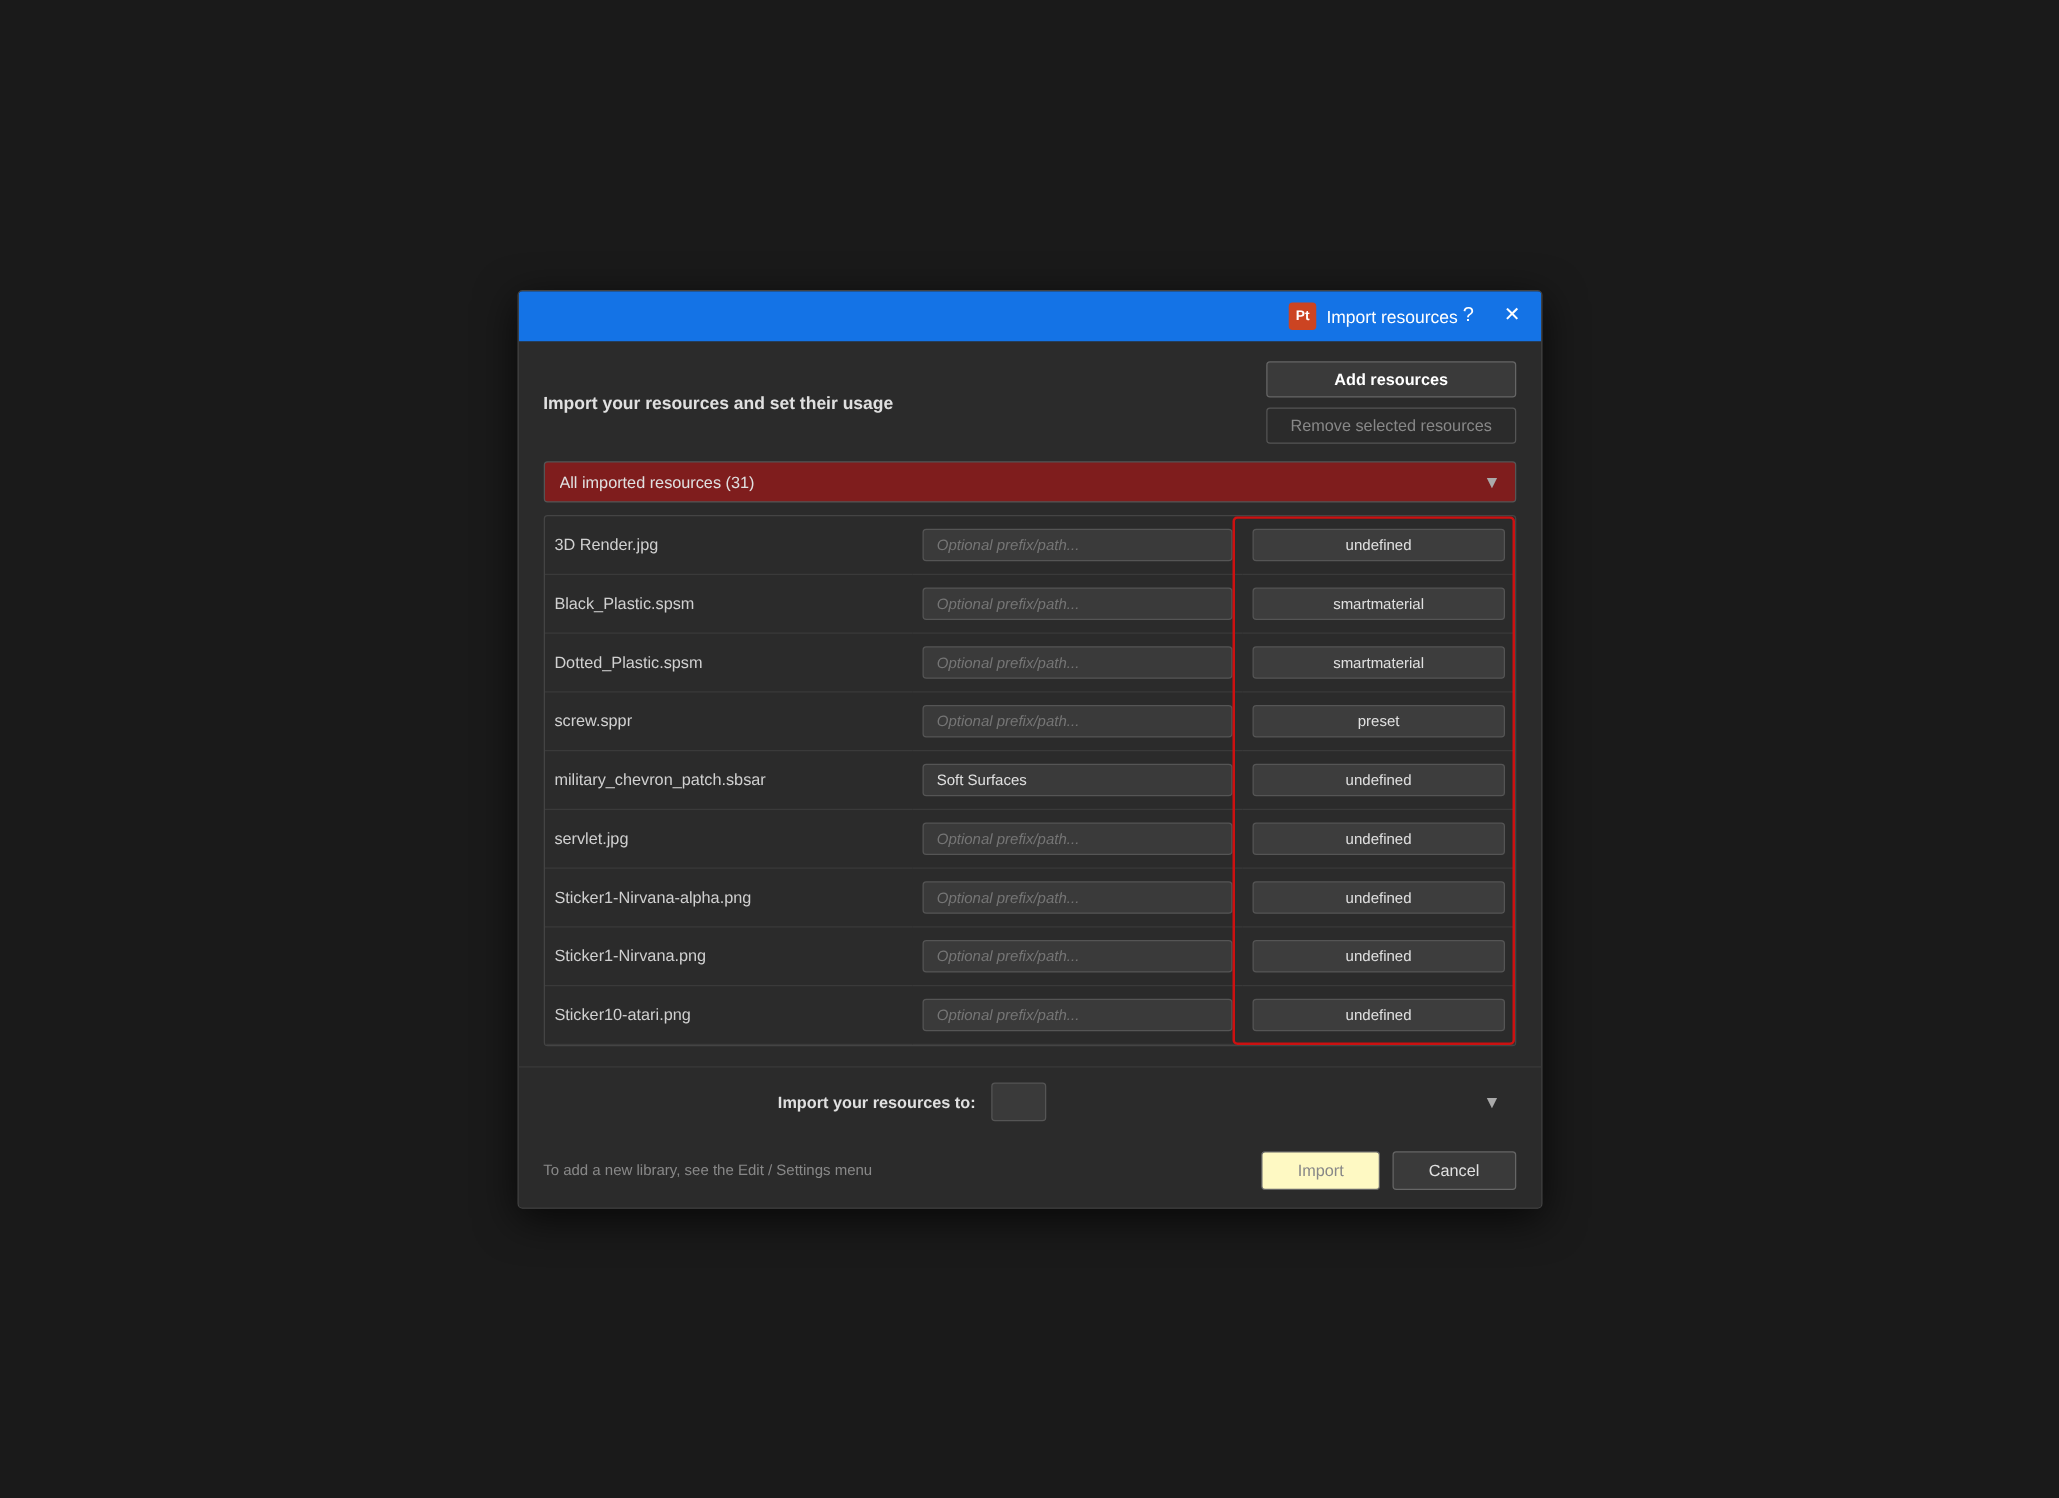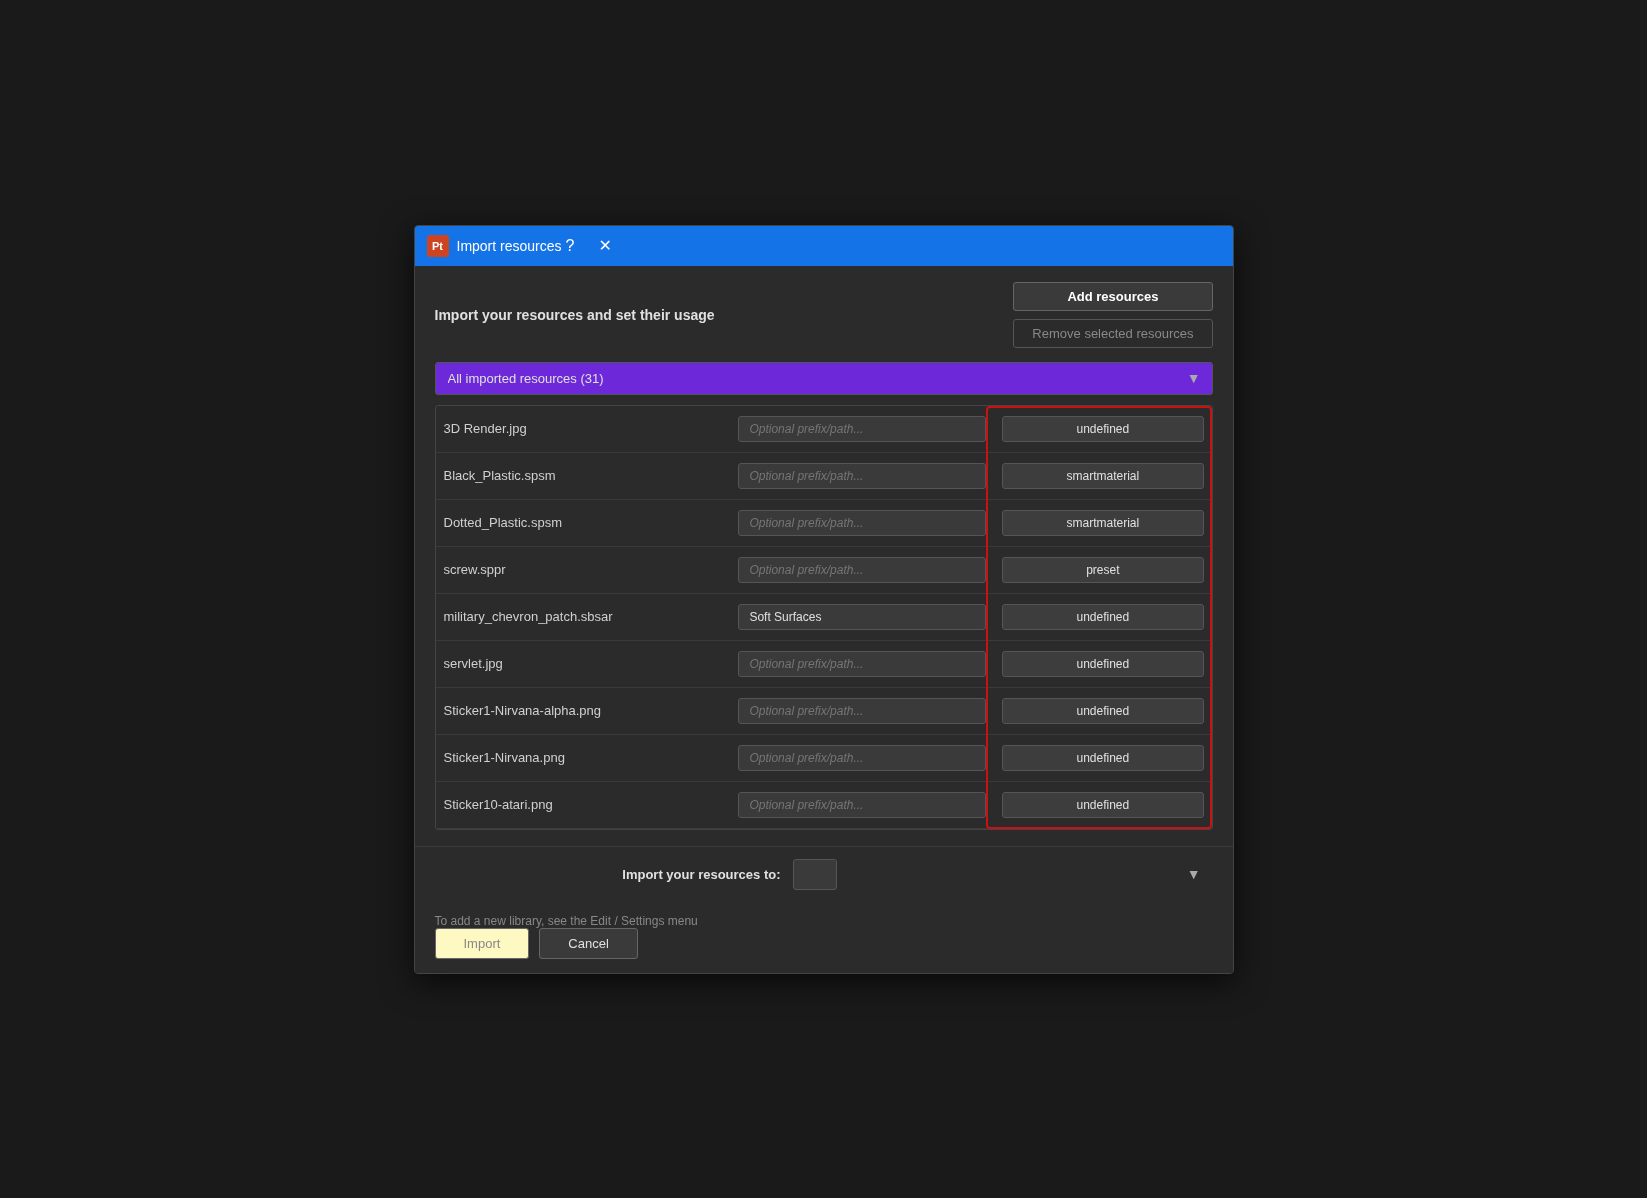--- a/index.html
+++ b/index.html
@@ -24,7 +24,7 @@
       background: #1473e6;
       display: flex;
       align-items: center;
-      justify-content: flex-start;
+      justify-content: flex-end;
       padding: 8px 12px;
       height: 40px;
     }

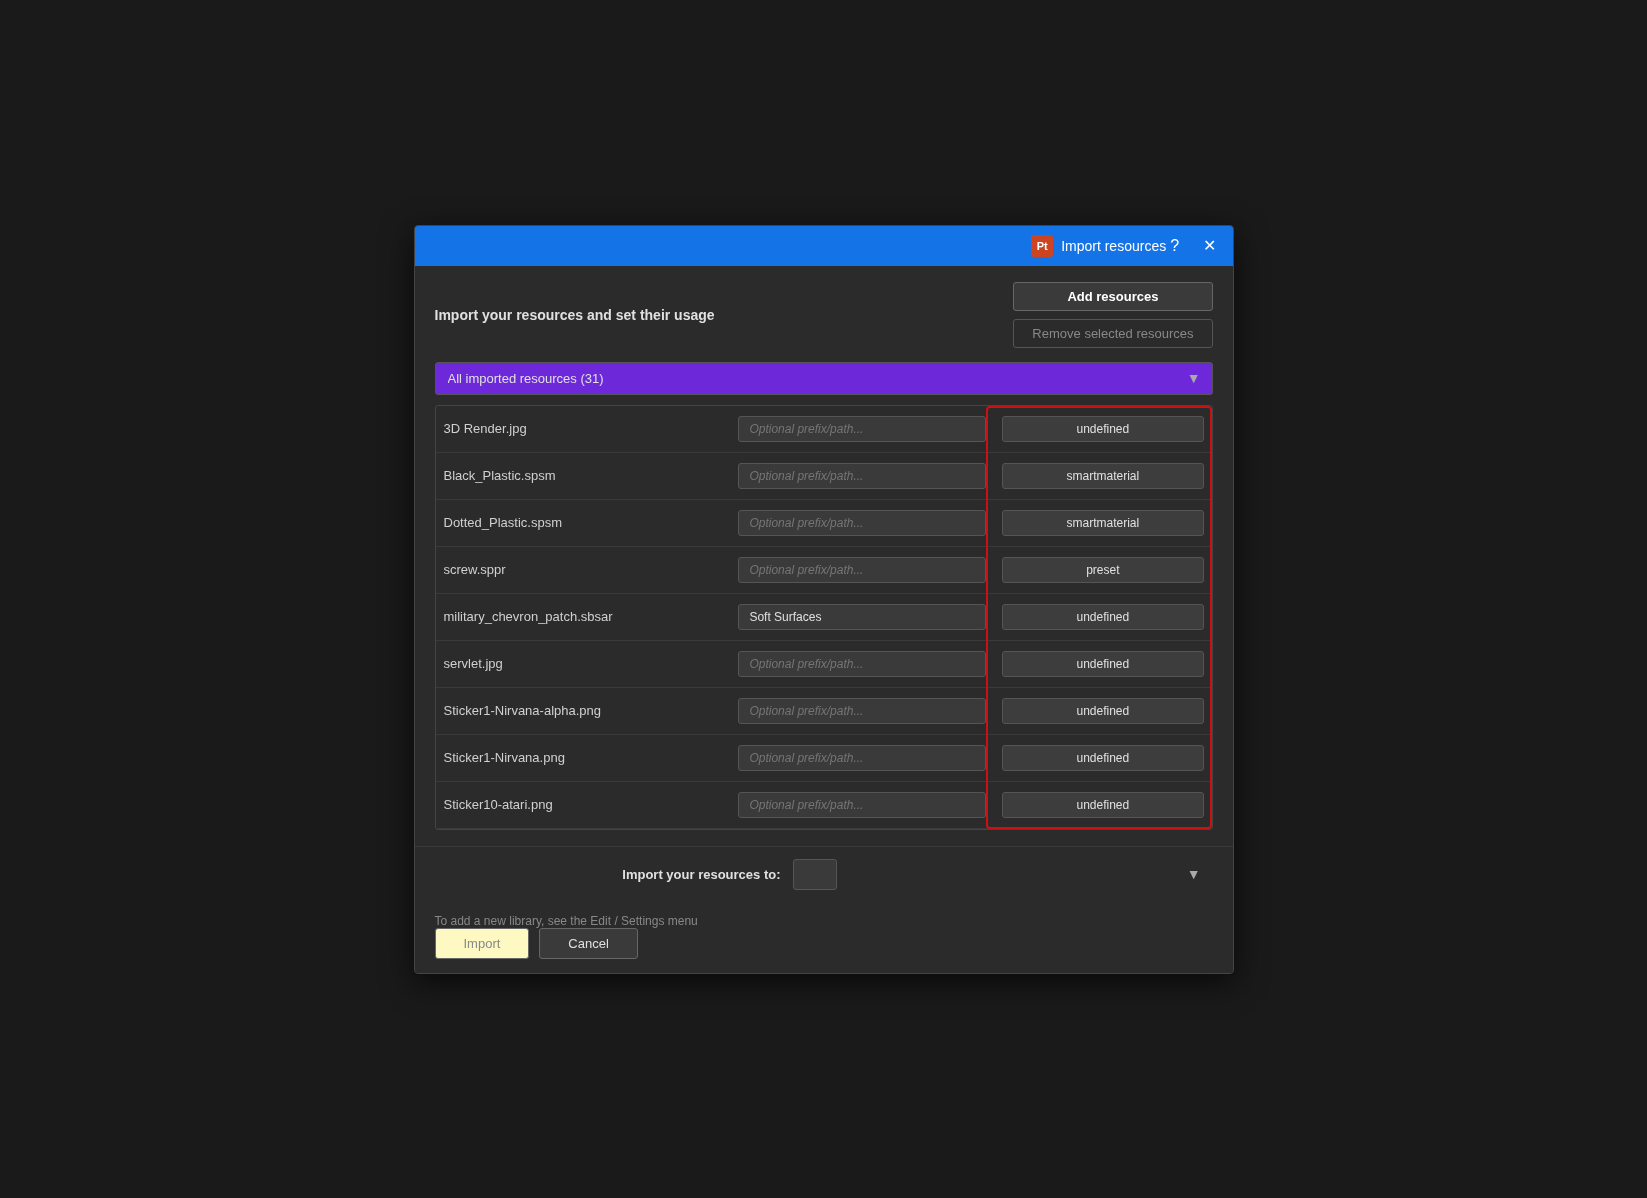--- a/index.html
+++ b/index.html
@@ -111,7 +111,7 @@
     }
     .dropdown-select {
       width: 100%;
-      background: #6d28d9;
+      background: #7f1d1d;
       border: 1px solid #555;
       color: #e0e0e0;
       padding: 8px 12px;

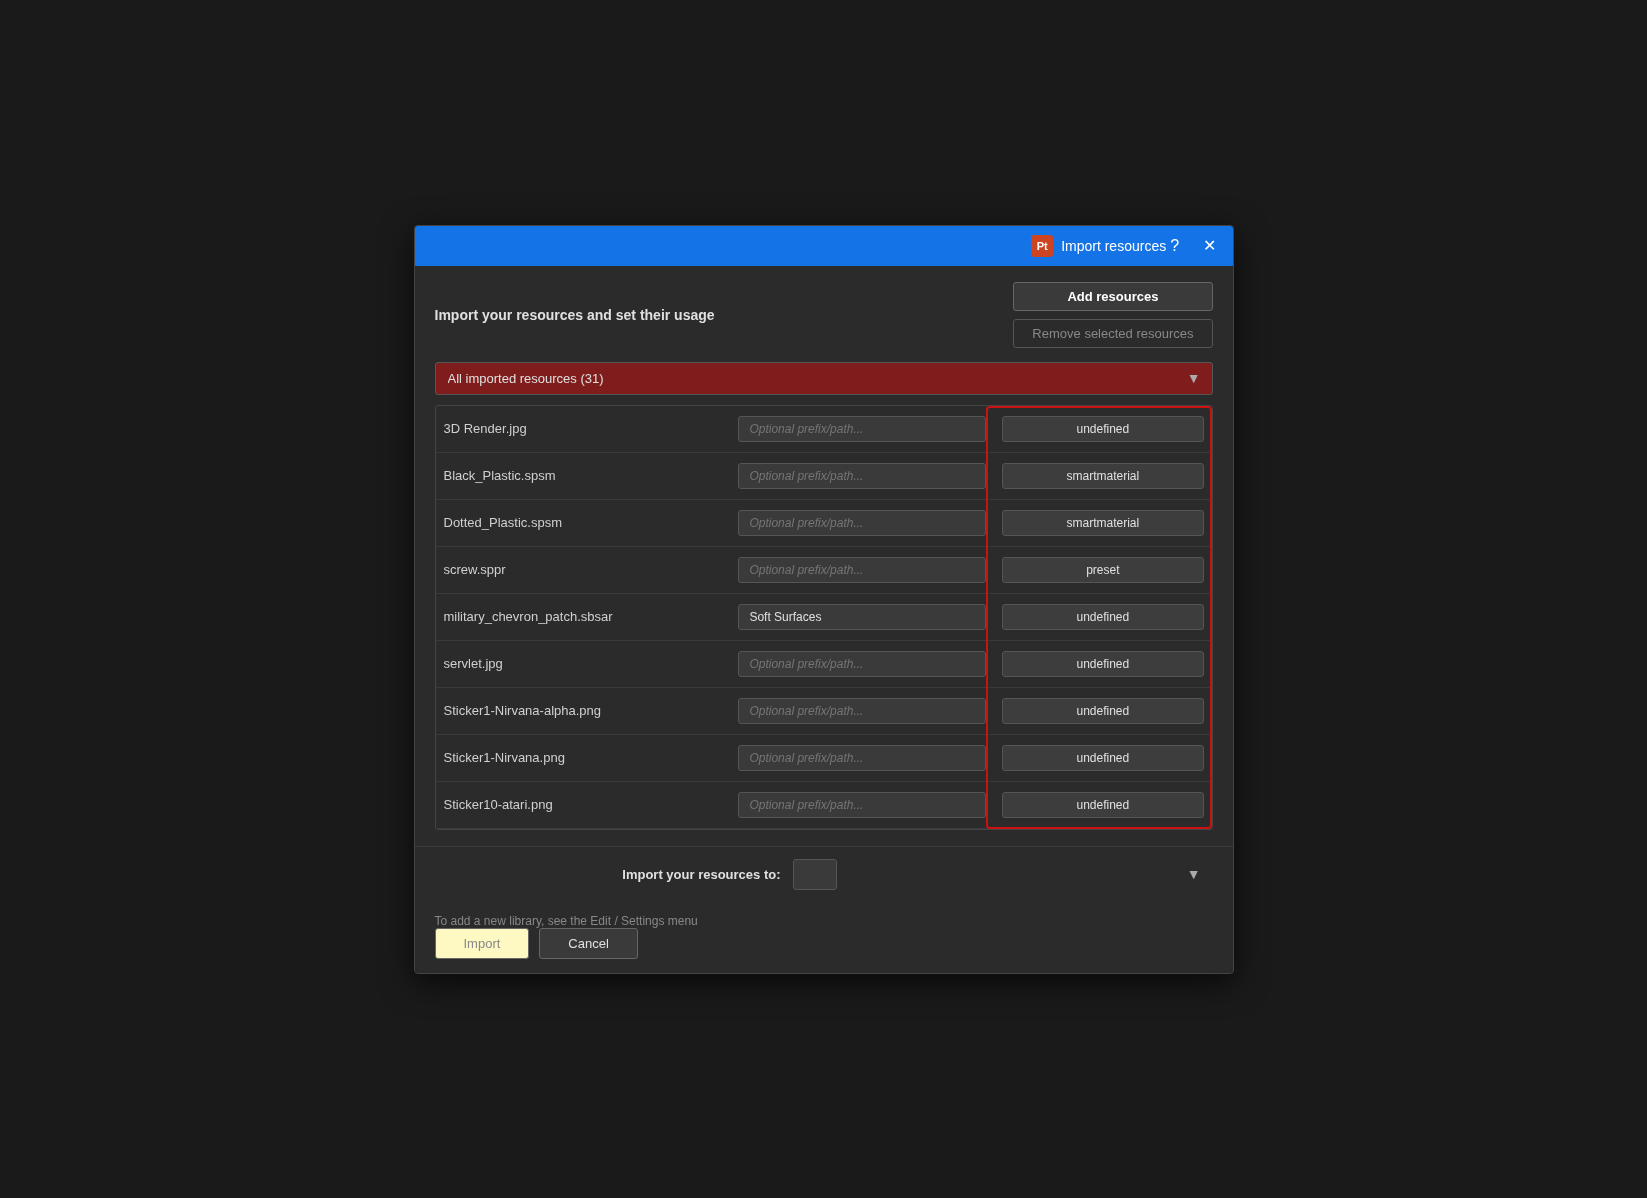--- a/index.html
+++ b/index.html
@@ -249,8 +249,8 @@
     }
     .footer-row {
       display: flex;
+      align-items: center;
       justify-content: space-between;
-      flex-direction: column;
     }
     .footer-hint {
       color: #888;

